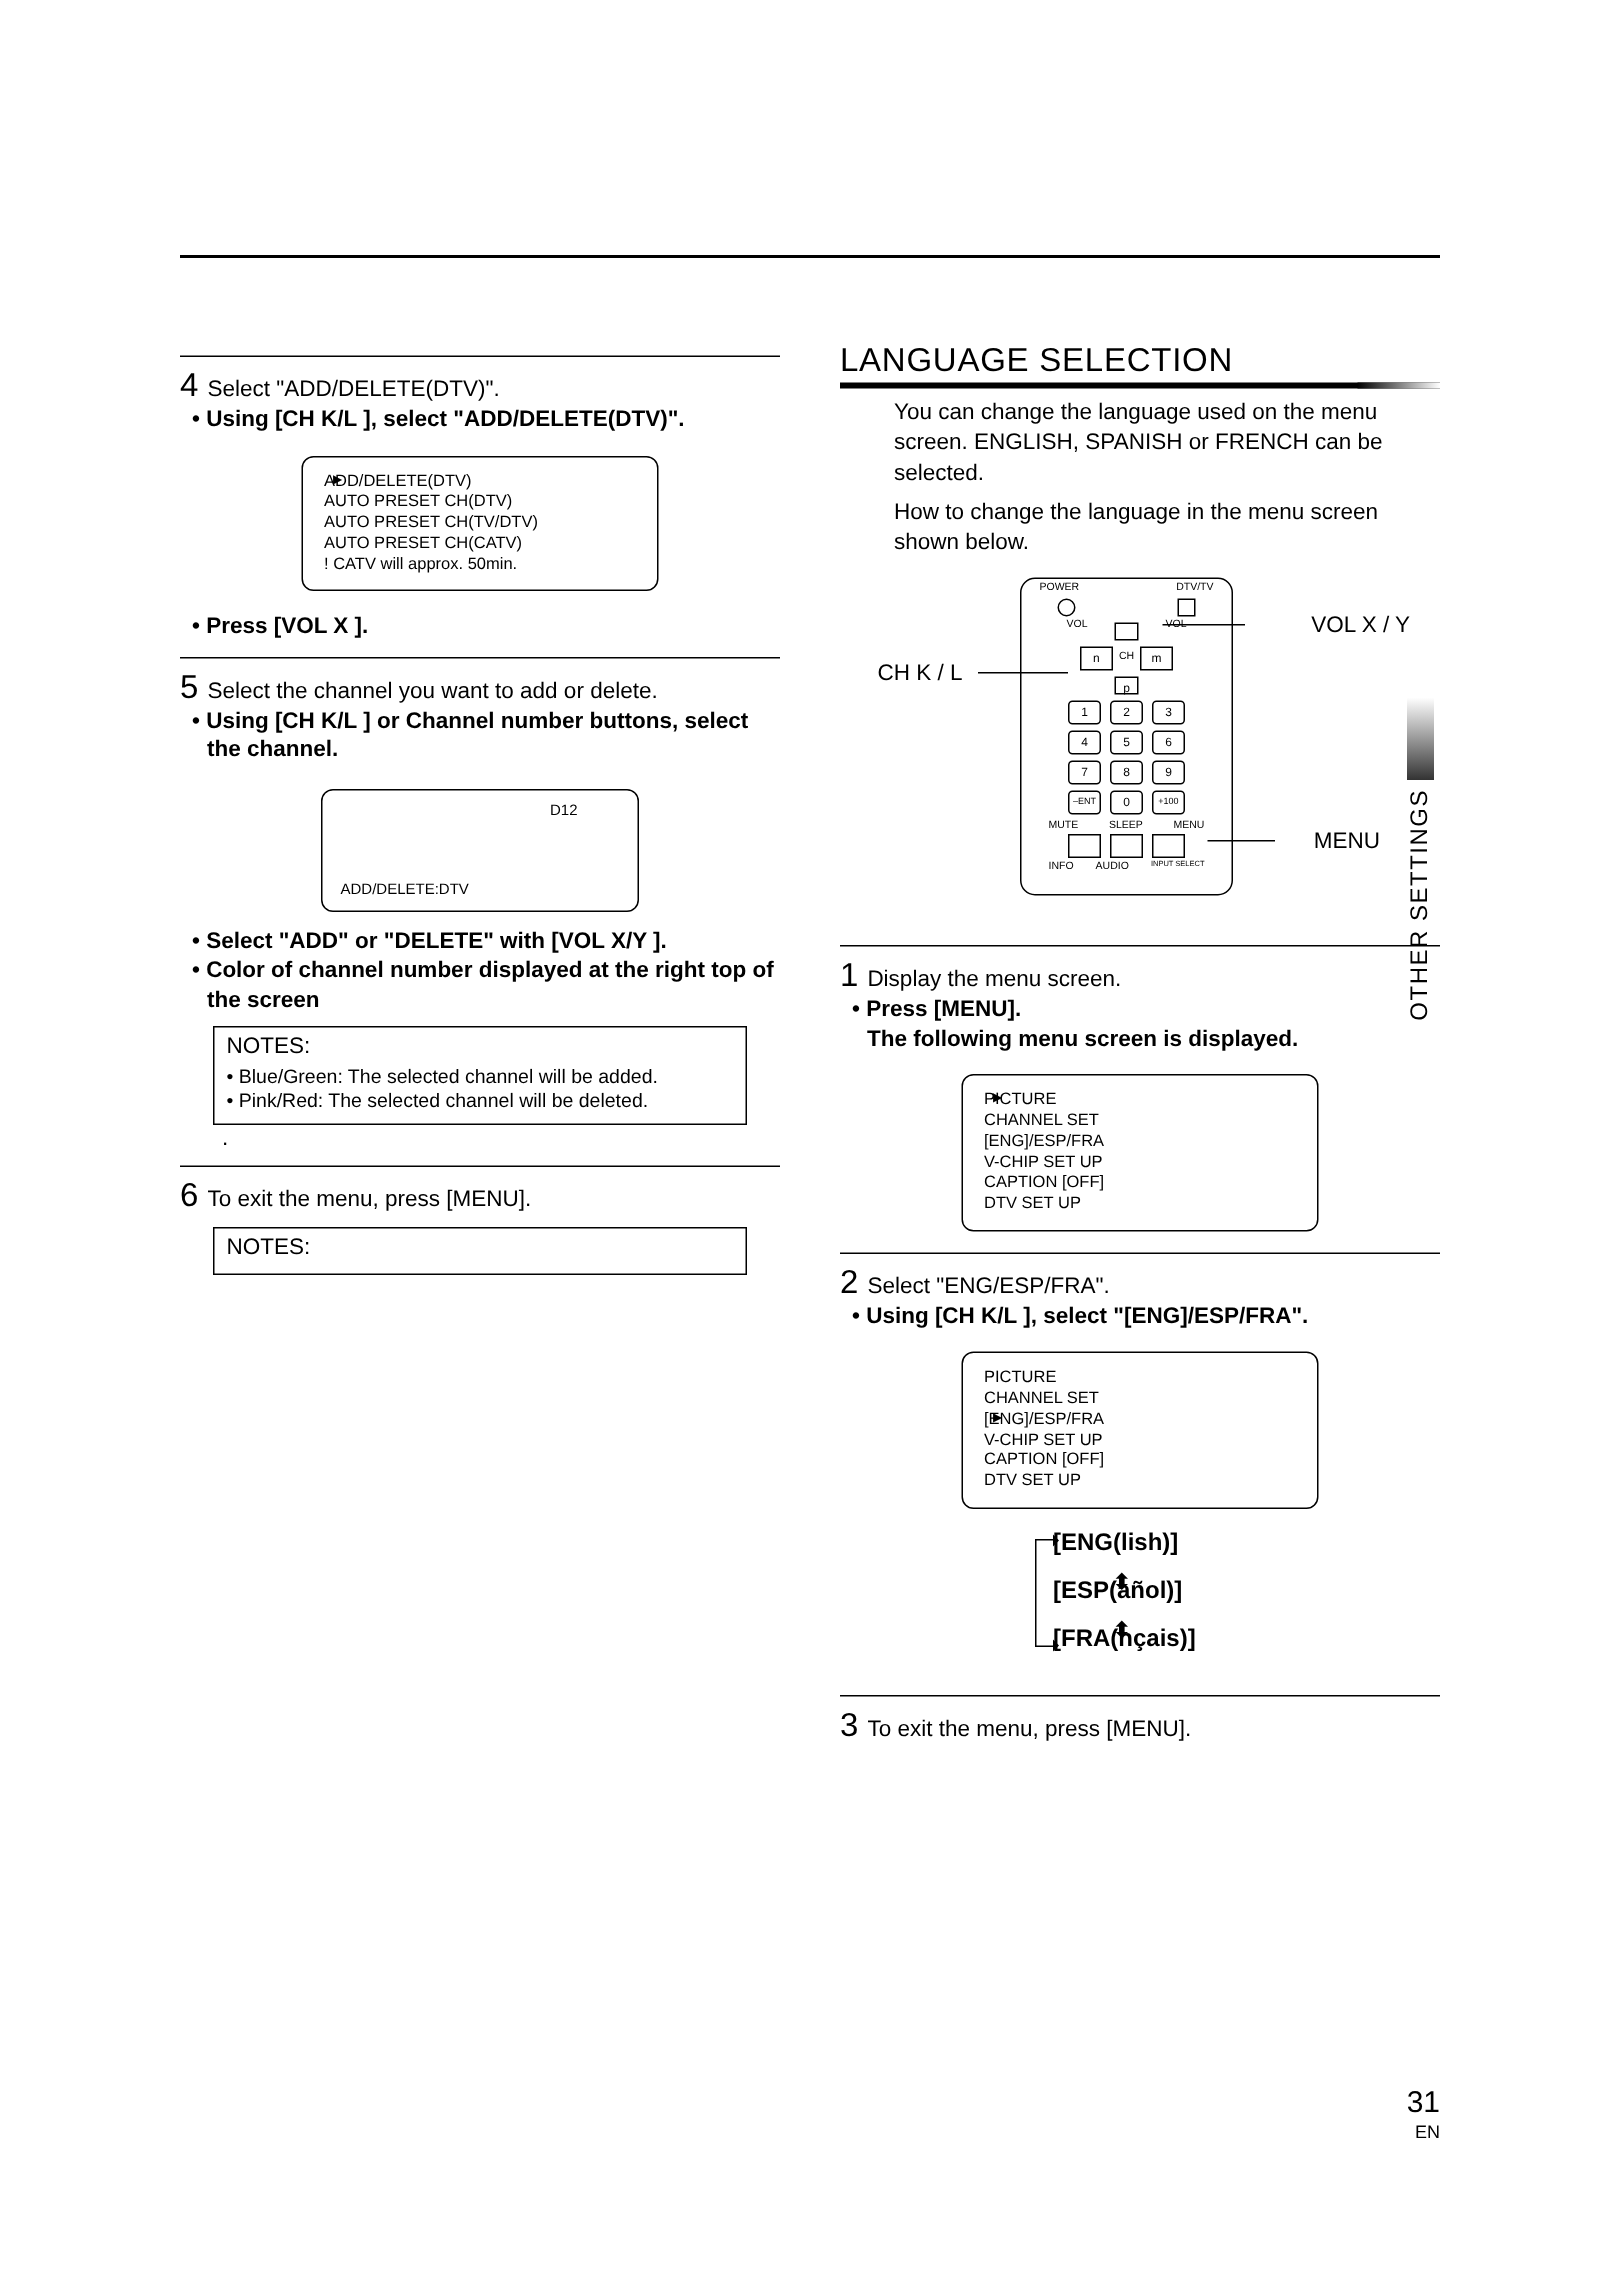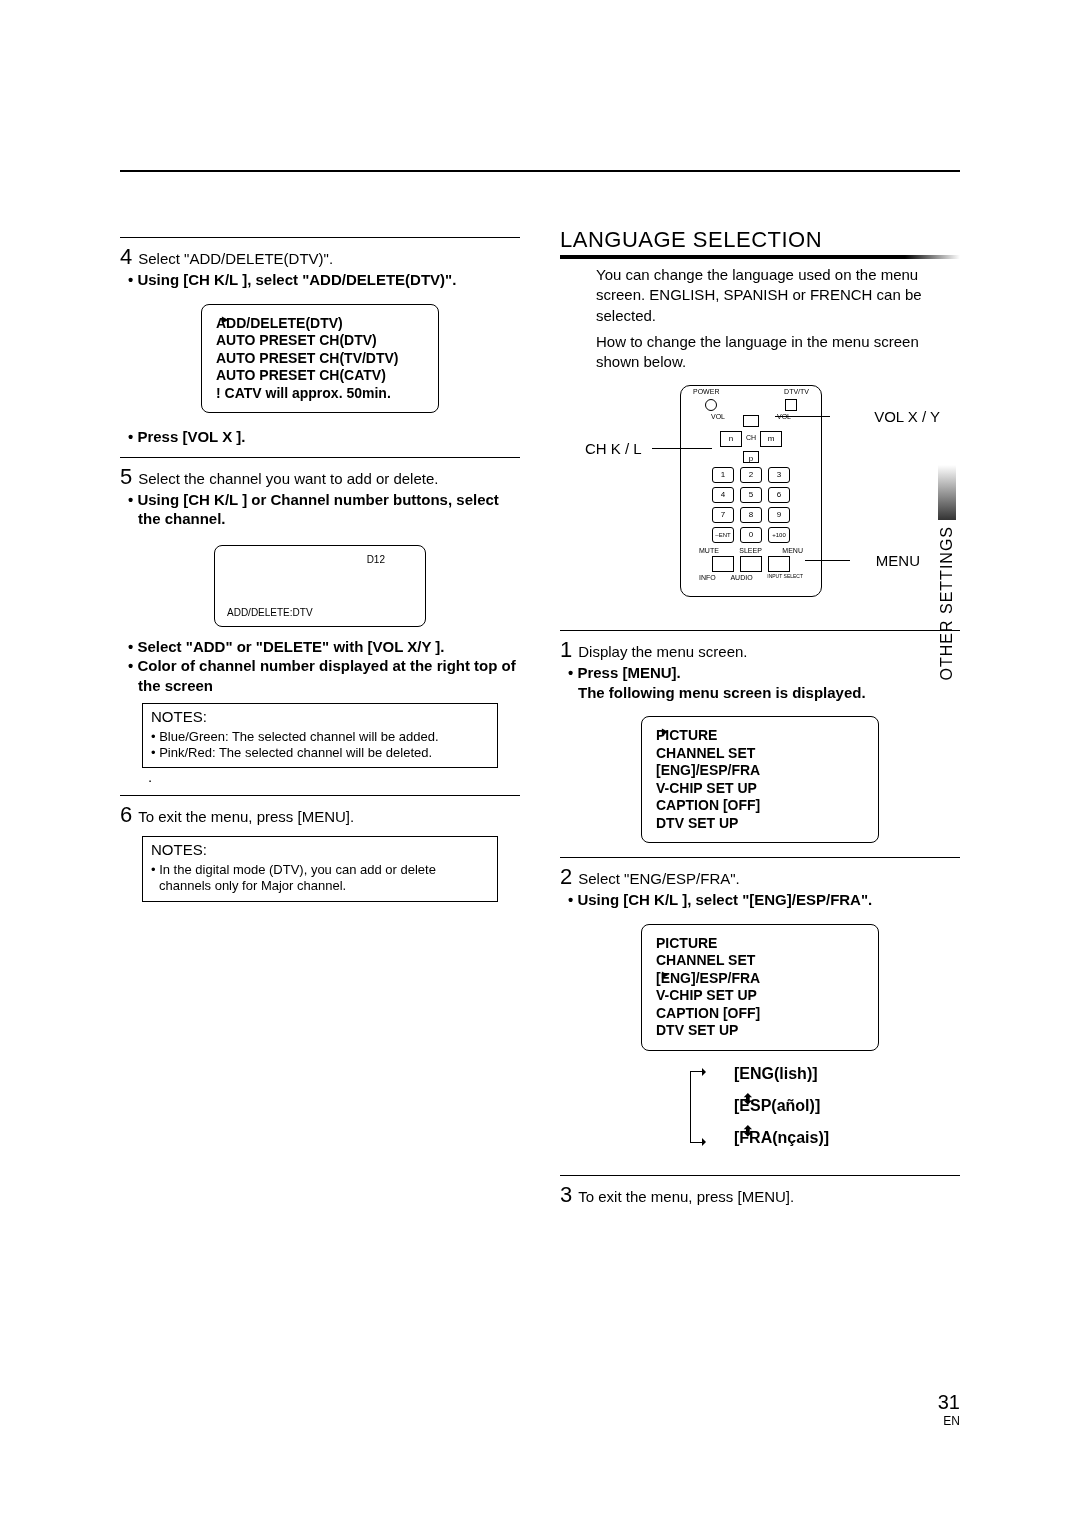--- a/index.html
+++ b/index.html
@@ -72,11 +72,10 @@
     width: 210px;
     margin: 14px auto;
     padding: 10px 12px 10px 14px;
-    font-size: 14px;
+    font-size: 11px;
     line-height: 1.25;
     font-family: Arial, sans-serif;
     position: relative;
-    font-weight: bold;
   }
   .screen-line::before {
     content: "▶";

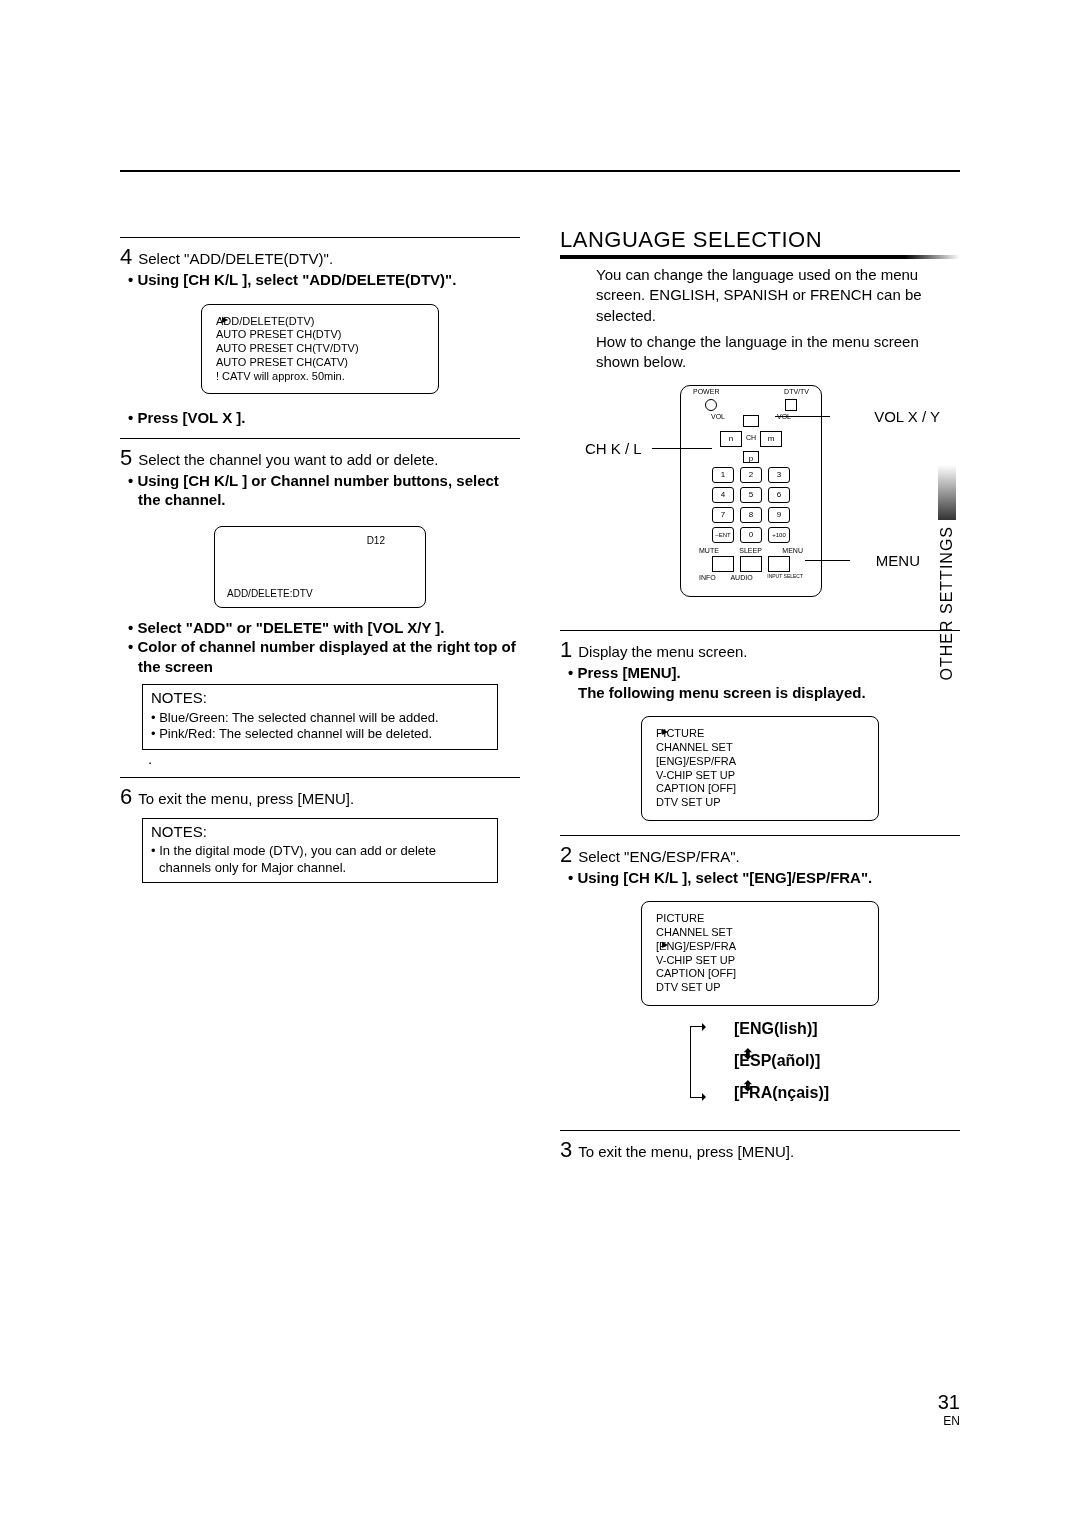--- a/index.html
+++ b/index.html
@@ -291,7 +291,6 @@
       </div>
       <div class="notes-box">
         <div class="notes-head">NOTES:</div>
-        <div class="notes-sub">• In the digital mode (DTV), you can add or delete channels only for Major channel.</div>
       </div>
     </div>
 

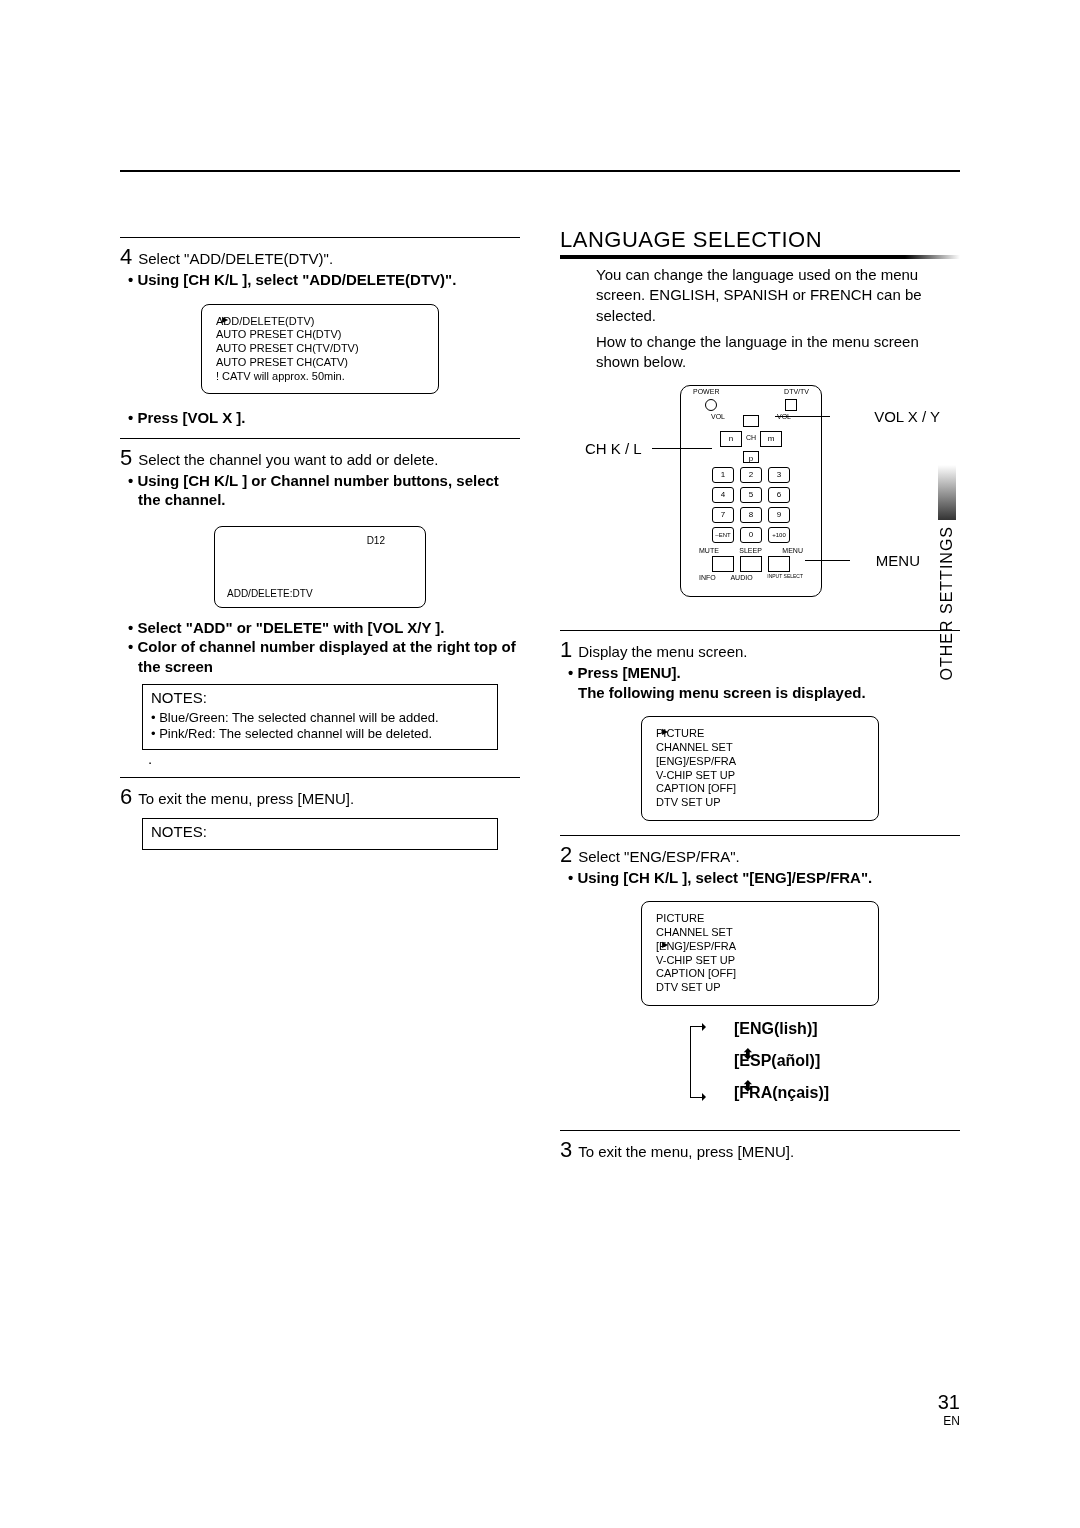--- a/index.html
+++ b/index.html
@@ -186,7 +186,7 @@
     font-weight: bold;
     font-size: 16px;
     text-align: left;
-    padding-left: 44px;
+    padding-left: 12px;
     height: 32px;
     position: relative;
   }

